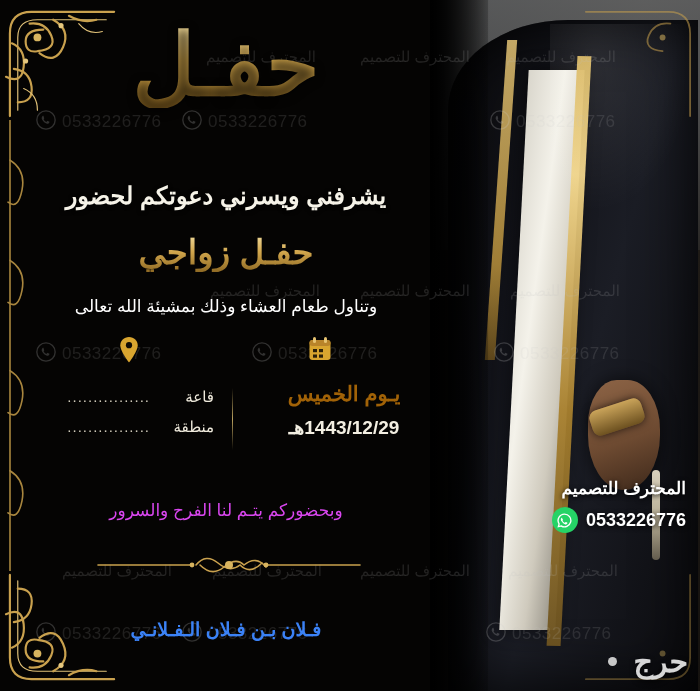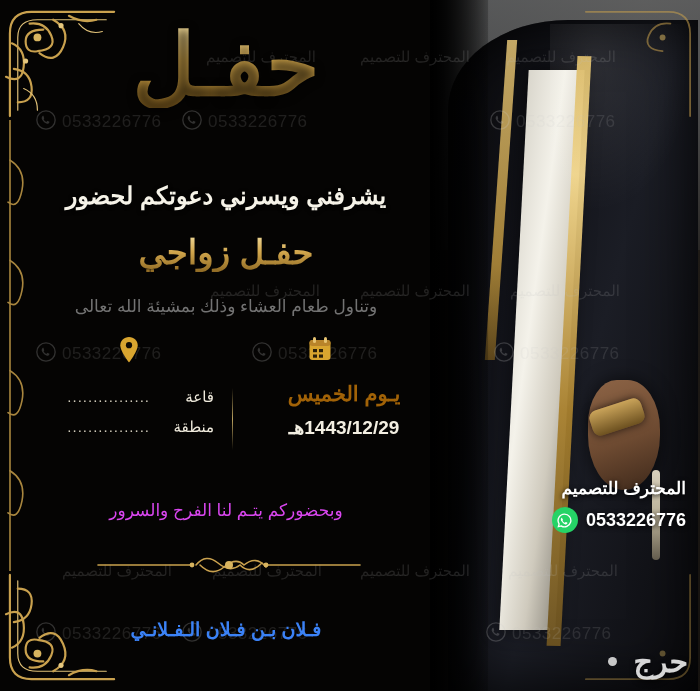--- a/index.html
+++ b/index.html
@@ -234,7 +234,7 @@
     position: absolute;
     top: 296px; left: 0; width: 452px;
     font-size: 17px;
-    color: #737373;
+    color: #ffffff;
     letter-spacing: .5px;
   }
 

